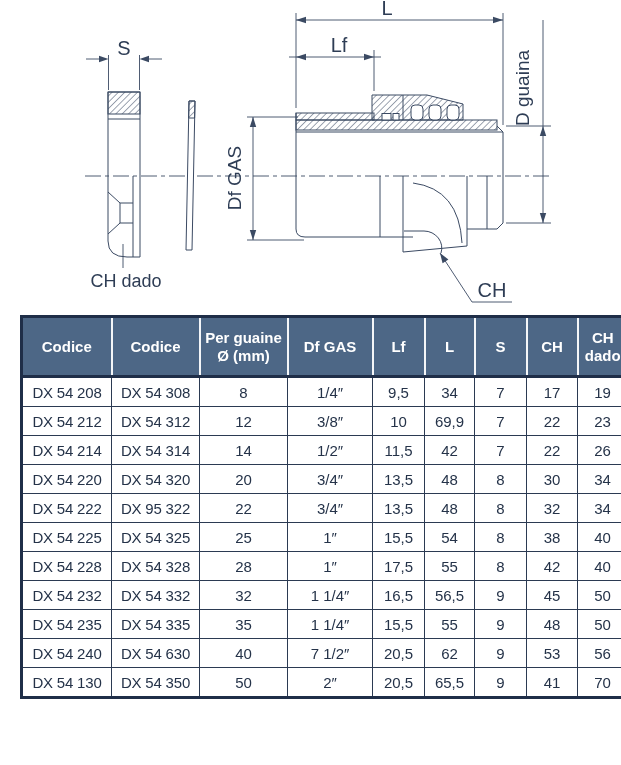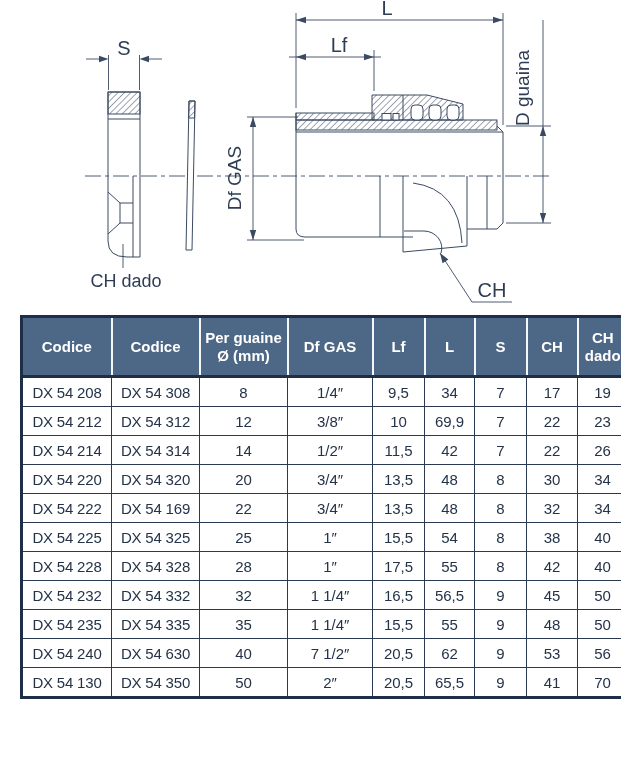--- a/index.html
+++ b/index.html
@@ -204,7 +204,7 @@
         </tr>
         <tr>
           <td class="code">DX 54 222</td>
-          <td class="code">DX 54 169</td>
+          <td class="code">DX 95 322</td>
           <td class="num">22</td>
           <td class="num">3/4″</td>
           <td class="num">13,5</td>

